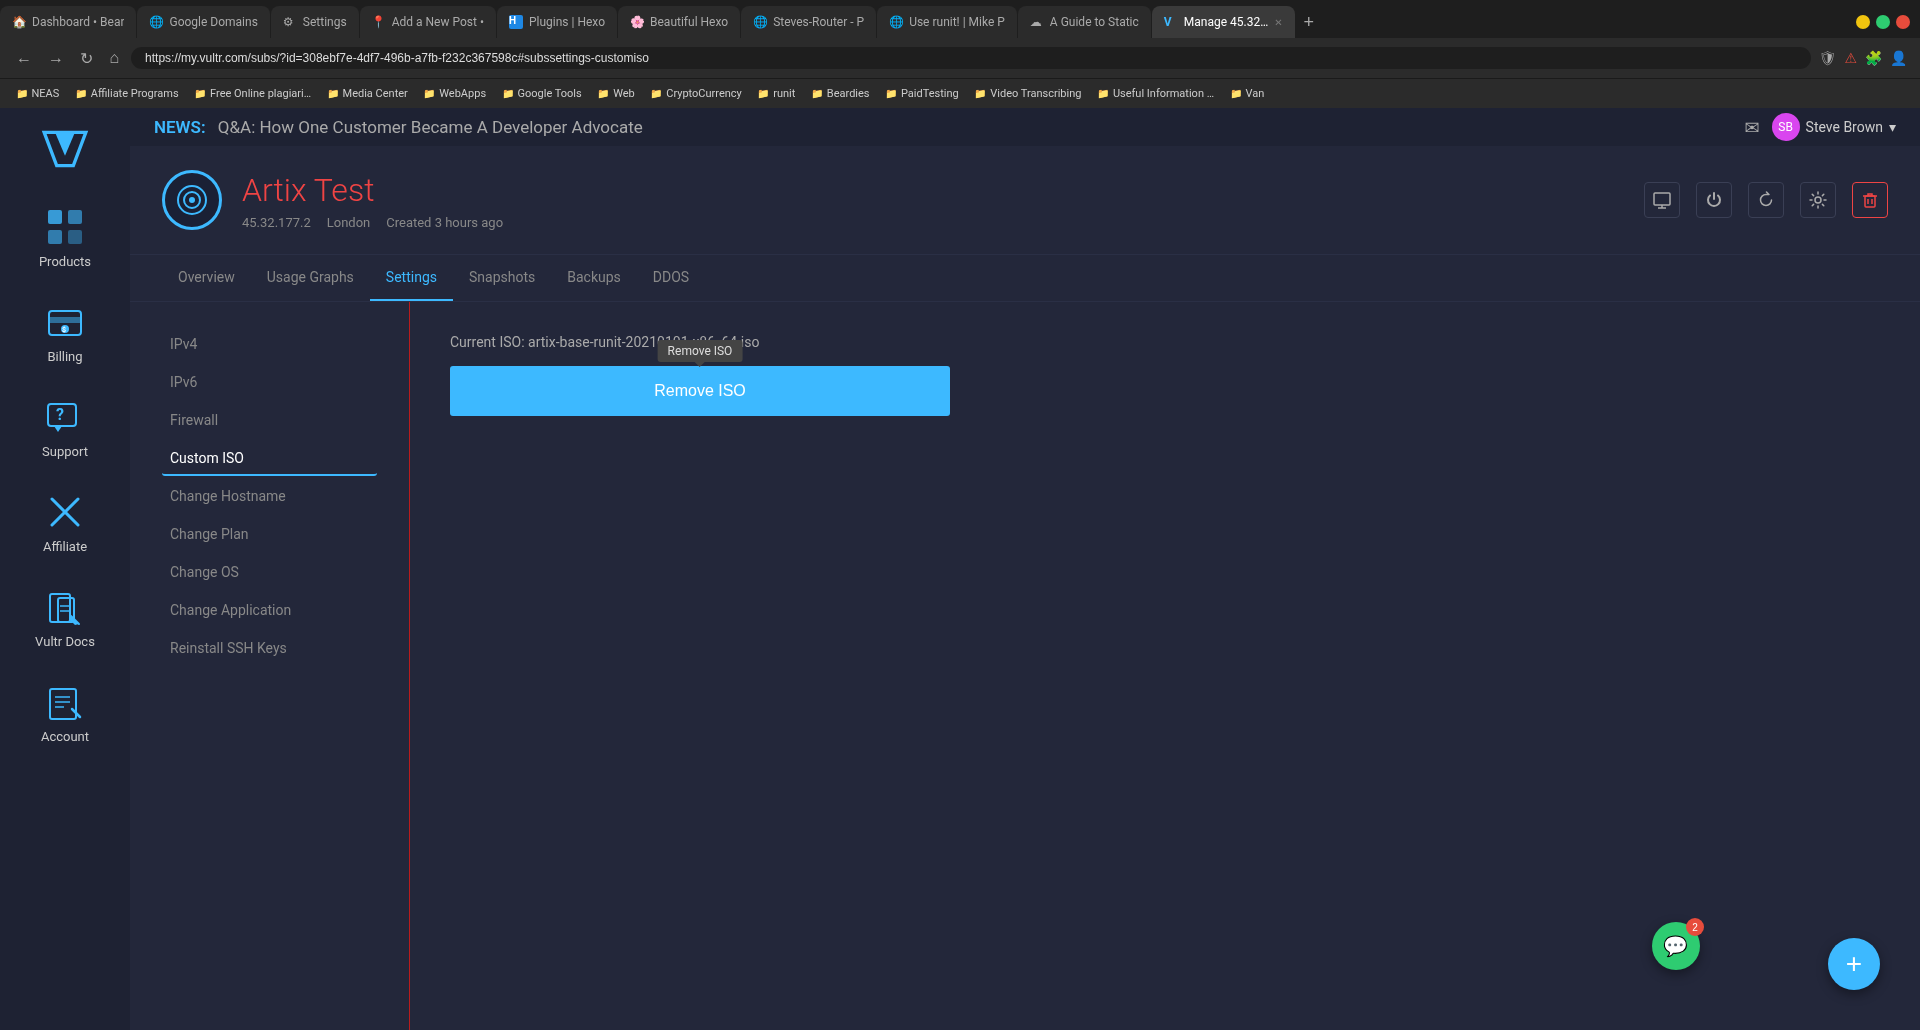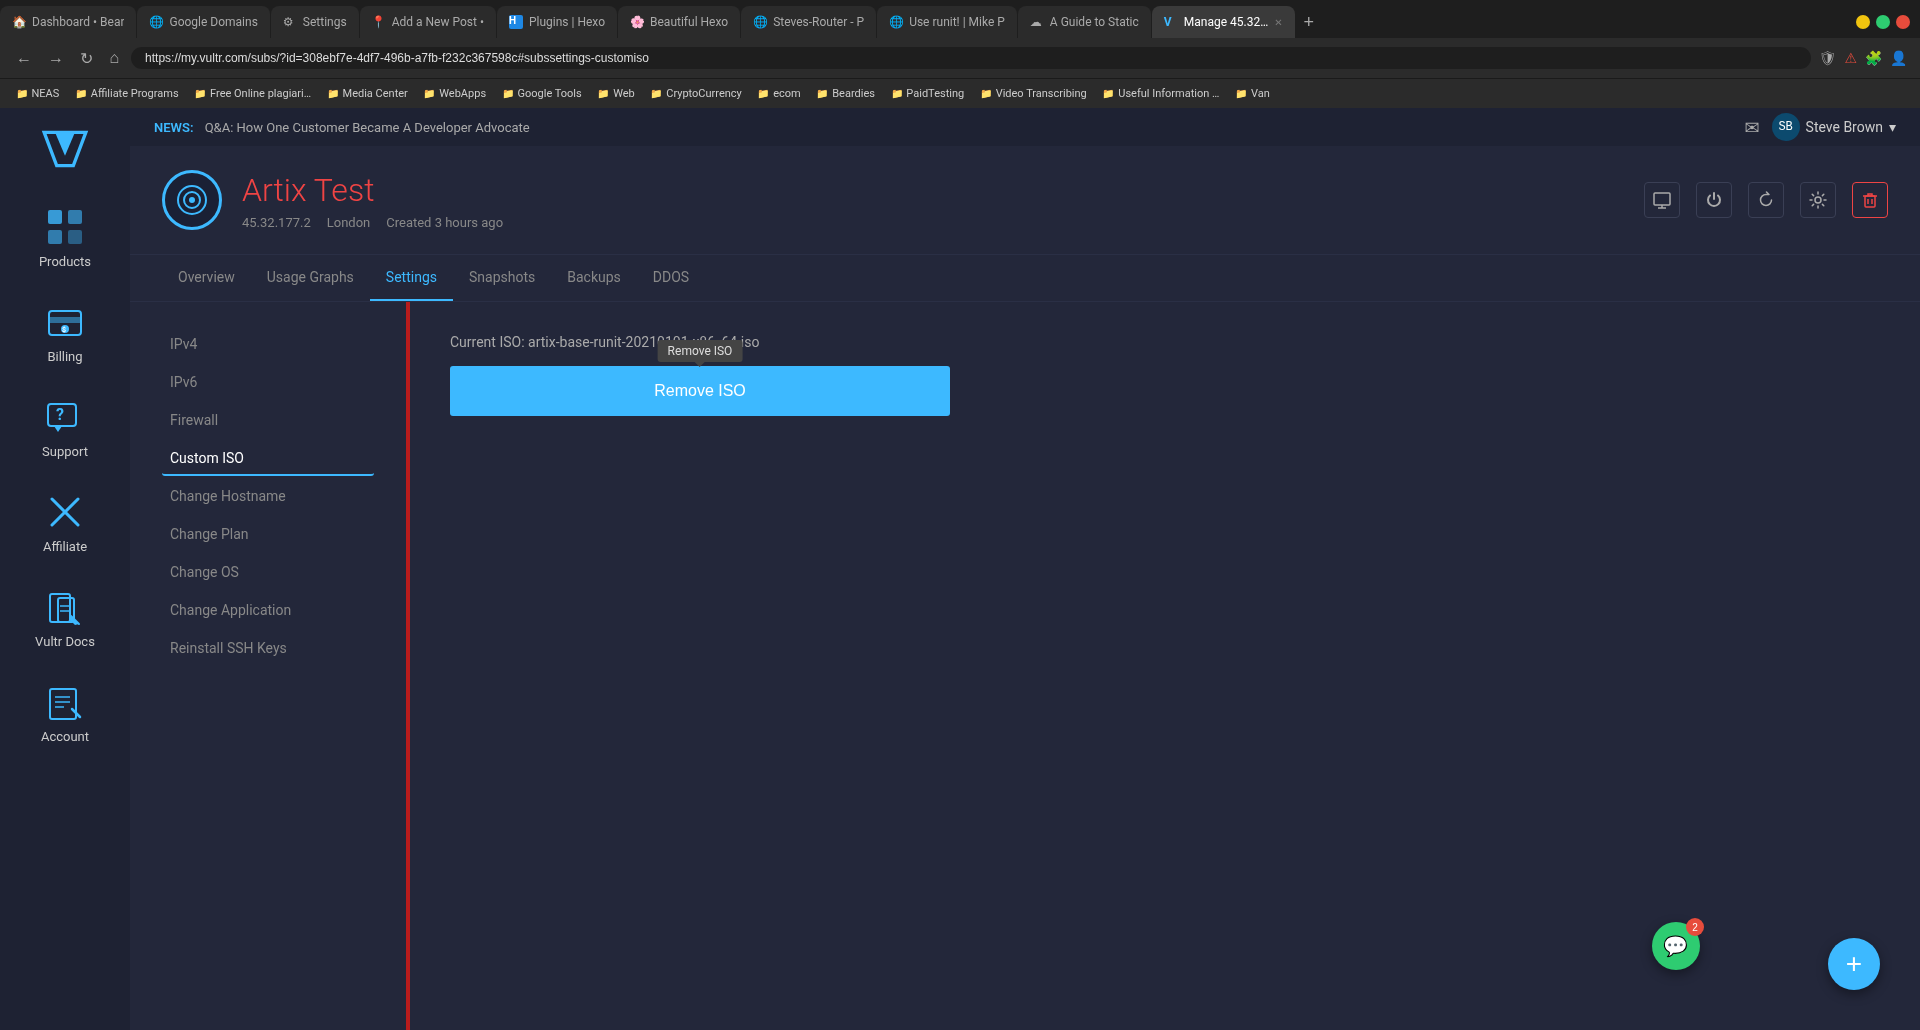--- a/index.html
+++ b/index.html
@@ -190,7 +190,7 @@
     </div>
     <div class="bookmark">
       <span class="bk-icon">📁</span>
-      <span>ecom</span>
+      <span>runit</span>
     </div>
     <div class="bookmark">
       <span class="bk-icon">📁</span>

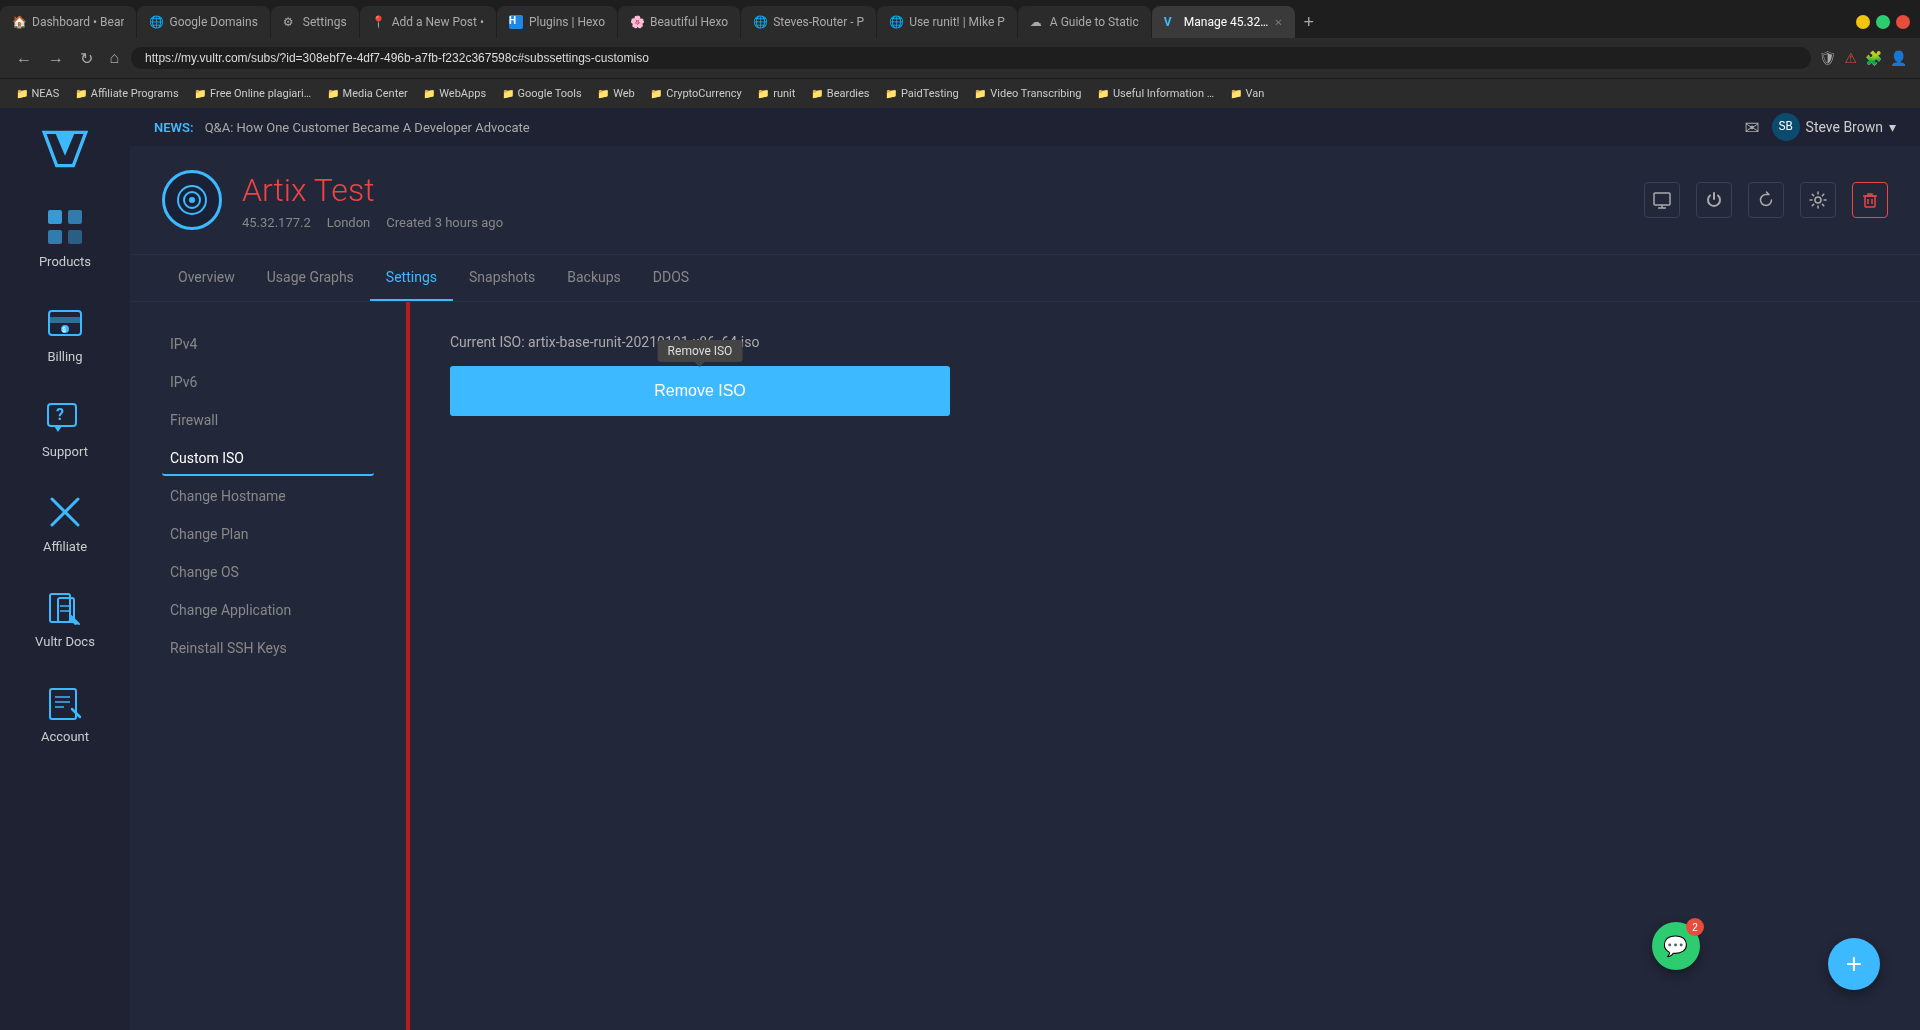--- a/index.html
+++ b/index.html
@@ -41,7 +41,7 @@
     .main-content { flex: 1; background: #23273a; overflow-y: auto; display: flex; flex-direction: column; }
 
     
-    .news-bar { background: #1e2233; padding: 8px 24px; font-size: 13px; color: #aaa; flex-shrink: 0; }
+    .news-bar { background: #1e2233; padding: 8px 24px; font-size: 17px; color: #aaa; flex-shrink: 0; }
     .news-bar .news-label { color: #3db9ff; font-weight: 600; margin-right: 8px; }
 
     

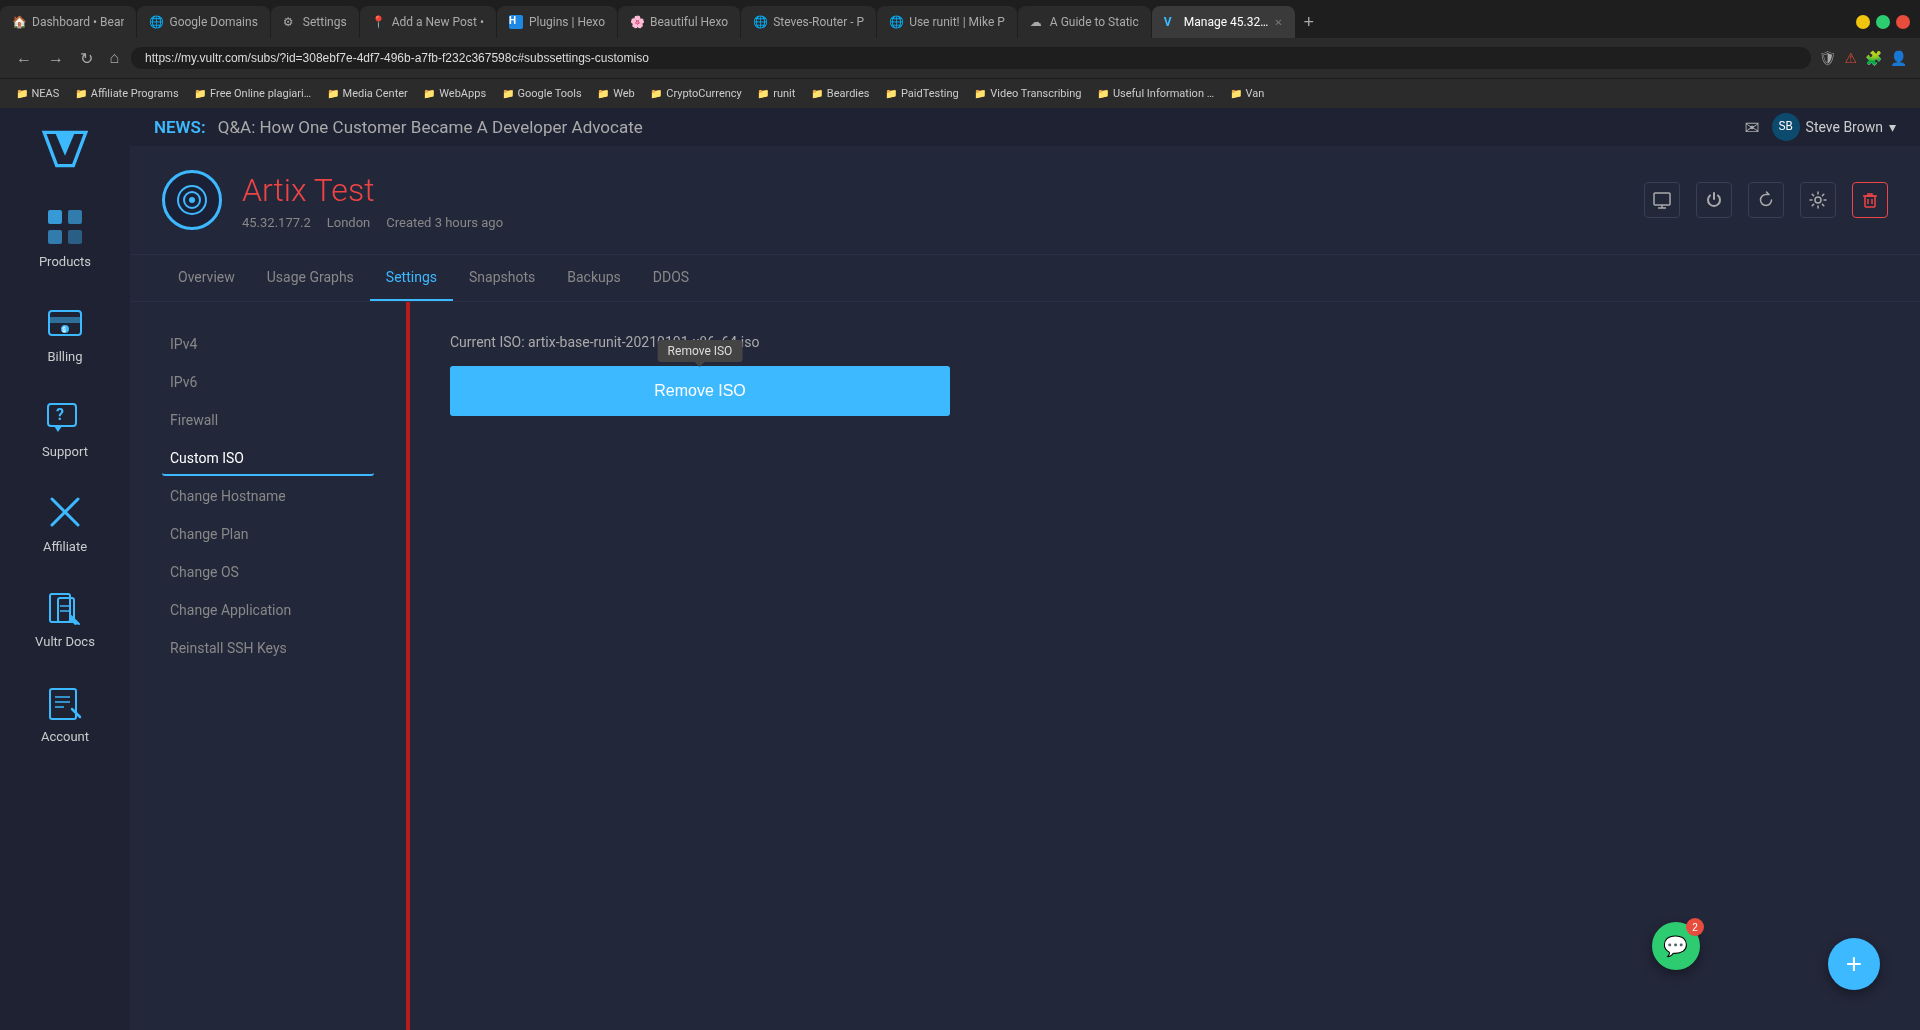--- a/index.html
+++ b/index.html
@@ -48,7 +48,7 @@
     .top-bar { display: flex; align-items: center; justify-content: flex-end; padding: 0 24px; height: 40px; background: #1e2233; gap: 12px; flex-shrink: 0; }
     .top-bar-icon { color: #aaa; font-size: 18px; cursor: pointer; }
     .user-info { display: flex; align-items: center; gap: 6px; color: #ccc; font-size: 14px; cursor: pointer; }
-    .user-avatar { width: 28px; height: 28px; border-radius: 50%; background: #0c4a6e; display: flex; align-items: center; justify-content: center; font-size: 12px; color: #fff; font-family: Liberation Mono, monospace; }
+    .user-avatar { width: 28px; height: 28px; border-radius: 50%; background: #d946ef; display: flex; align-items: center; justify-content: center; font-size: 12px; color: #fff; }
 
     
     .server-header { display: flex; align-items: center; padding: 24px 32px; background: #23273a; border-bottom: 1px solid #2a2f45; }

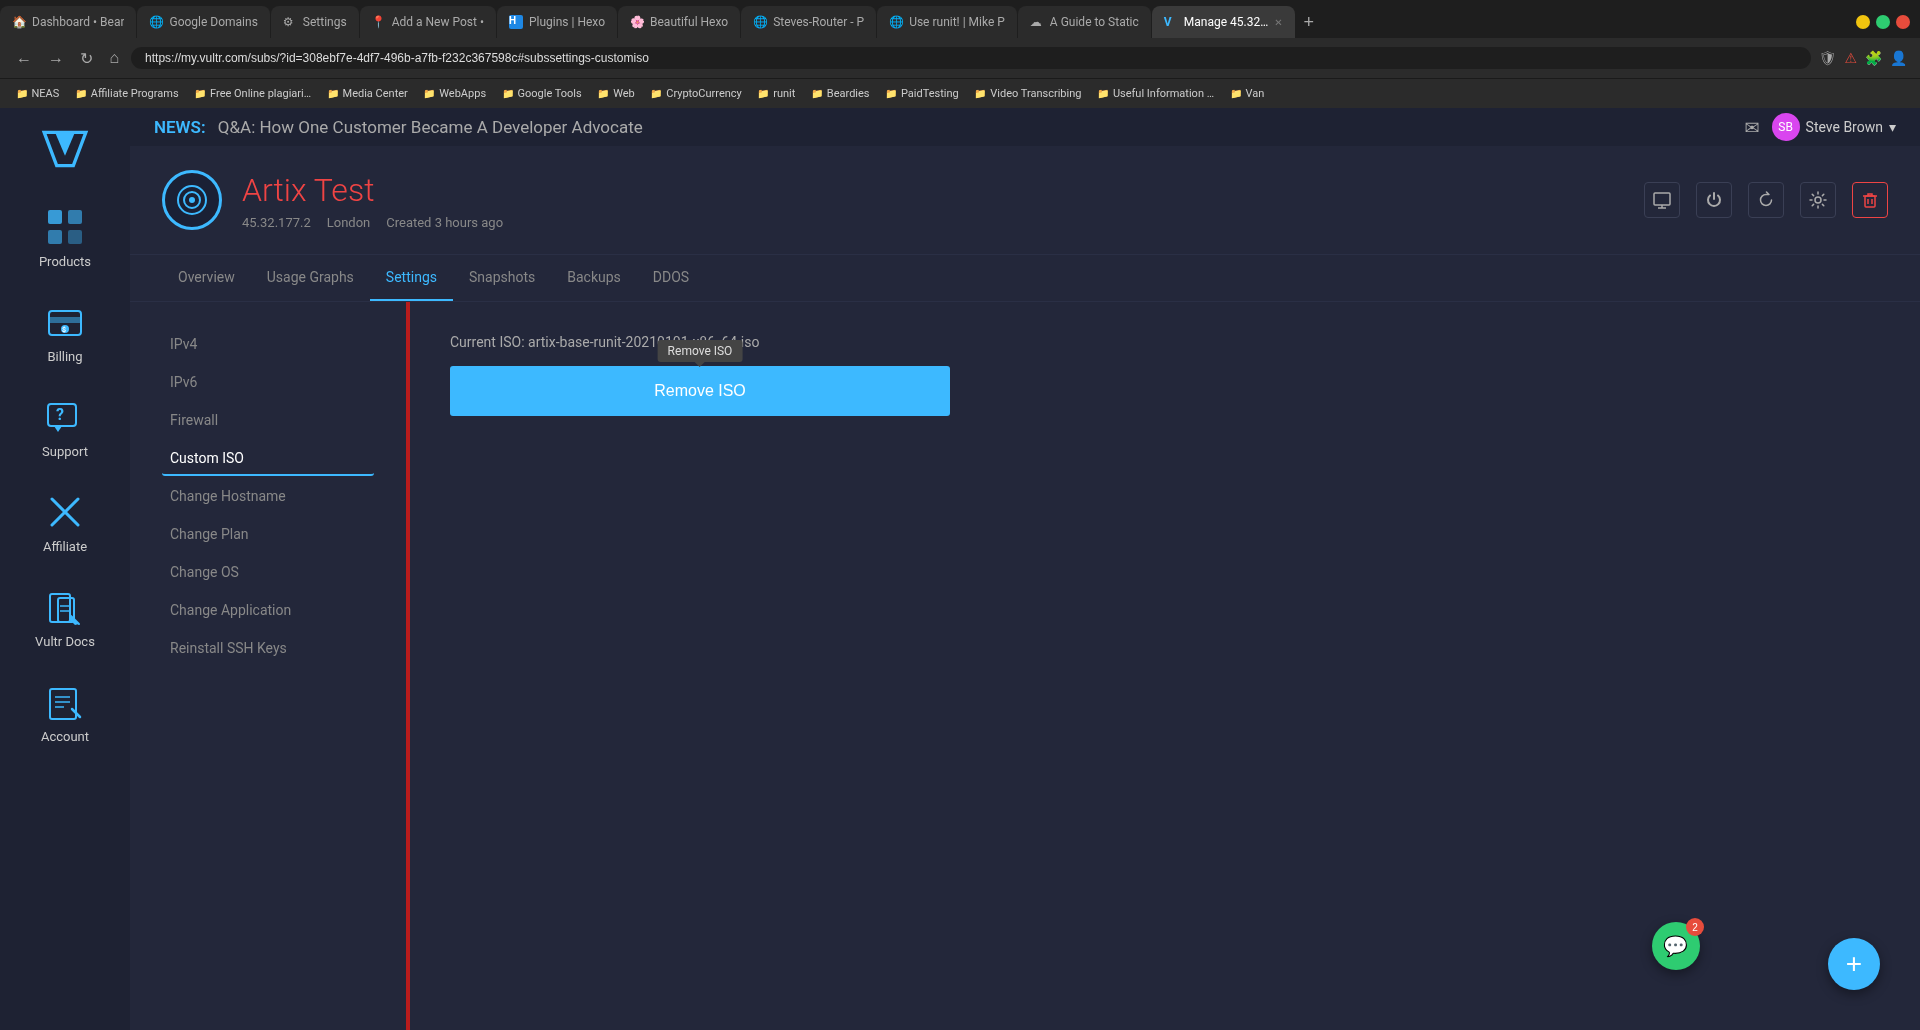--- a/index.html
+++ b/index.html
@@ -66,7 +66,7 @@
 
     
     .settings-content { display: flex; flex: 1; padding: 0; }
-    .settings-sidebar { width: 280px; padding: 24px 32px; border-right: 4px solid #b91c1c; display: flex; flex-direction: column; gap: 2px; }
+    .settings-sidebar { width: 280px; padding: 24px 32px; border-right: 1px solid #b91c1c; display: flex; flex-direction: column; gap: 2px; }
     .settings-menu-item { padding: 10px 8px; font-size: 14px; color: #888; cursor: pointer; border-radius: 3px; }
     .settings-menu-item.active { color: #fff; border-bottom: 2px solid #3db9ff; }
 

